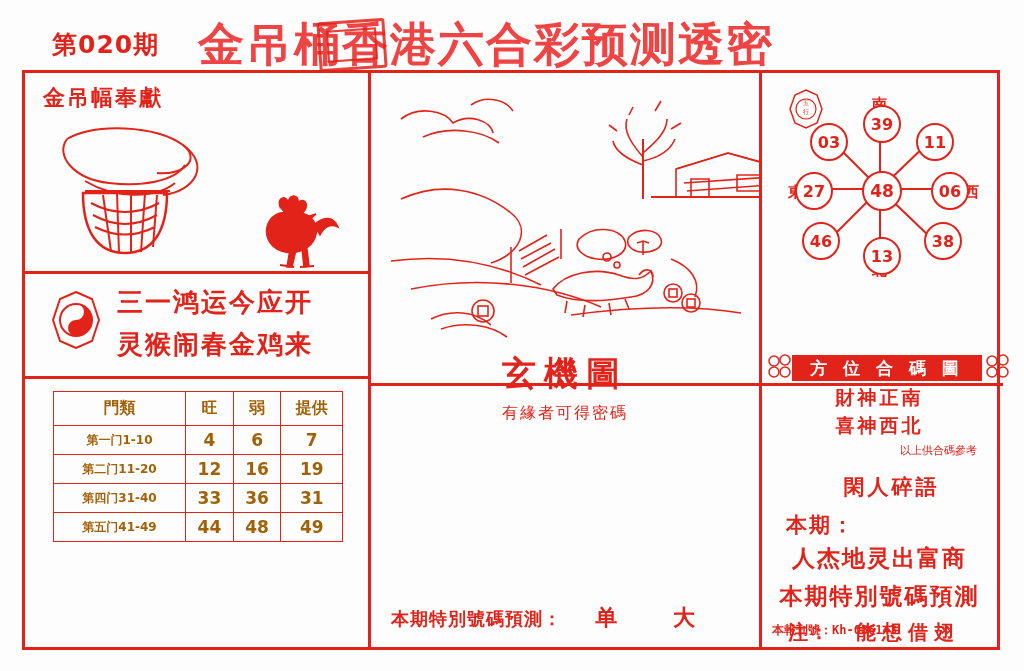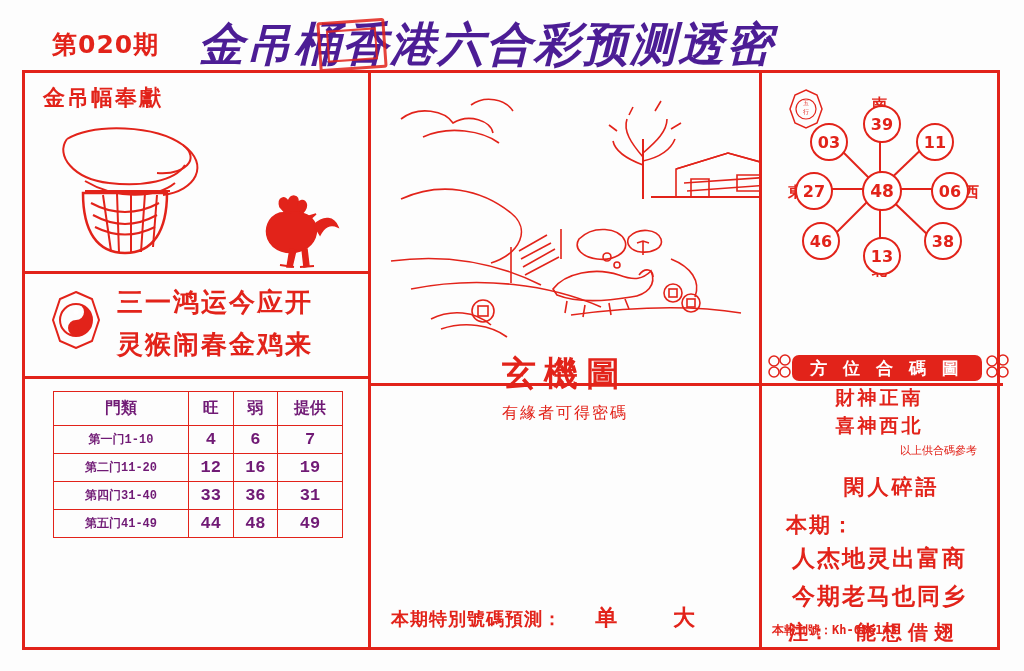--- a/index.html
+++ b/index.html
@@ -21,9 +21,8 @@
   .main-title{
     position:absolute;left:198px;top:14px;
     font-size:46px;font-weight:bold;letter-spacing:2px;
-    color:#4c1d95;
+    color:#ef4444;
     white-space:nowrap;
-    font-style:italic;
   }
   .title-stamp{
     position:absolute;left:318px;top:20px;

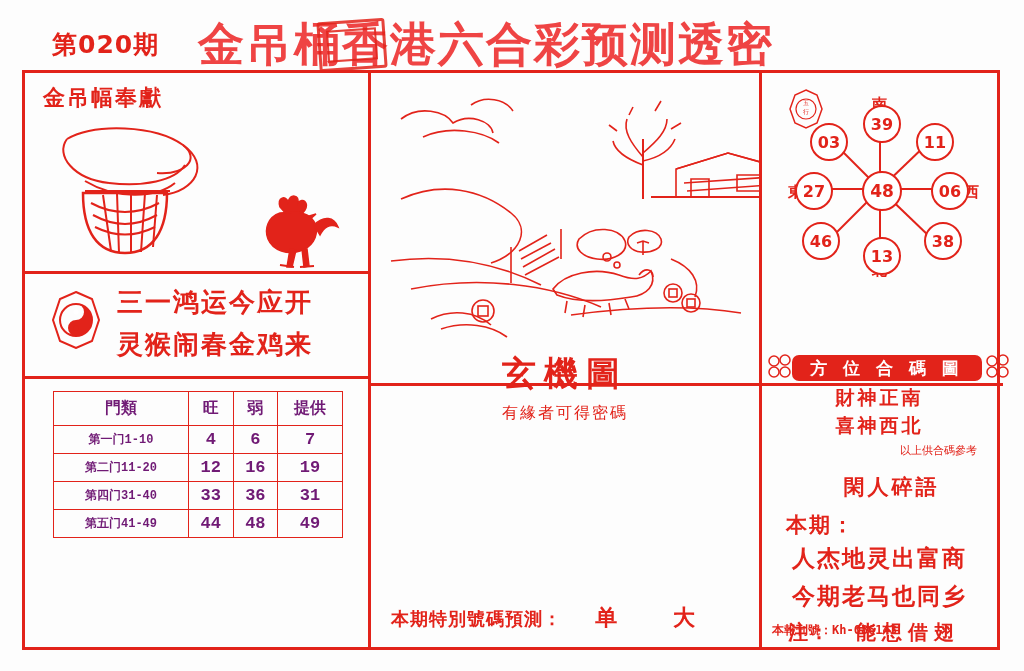--- a/index.html
+++ b/index.html
@@ -127,7 +127,7 @@
     position:absolute;left:30px;top:282px;width:190px;height:26px;
     background:#e2231a;color:#fff;
     font-size:17px;font-weight:bold;letter-spacing:5px;
-    display:flex;align-items:center;justify-content:center;border-radius:7px;
+    display:flex;align-items:center;justify-content:center;
   }
   .flower-l{position:absolute;left:4px;top:280px;}
   .flower-r{position:absolute;left:222px;top:280px;}

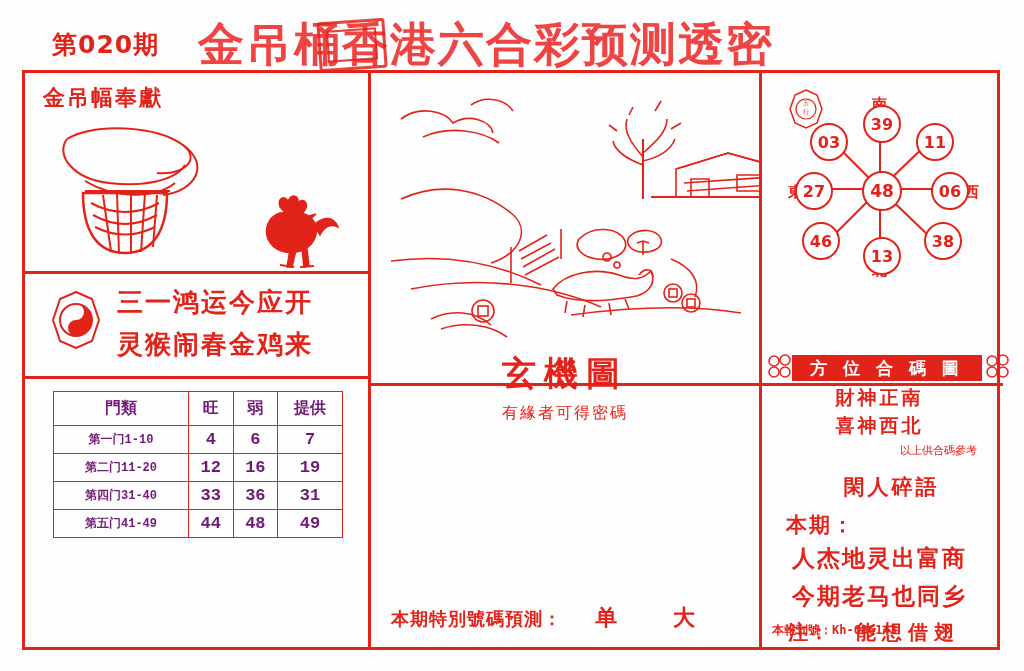--- a/index.html
+++ b/index.html
@@ -78,7 +78,7 @@
   .tbl-wrap{position:absolute;left:28px;top:318px;width:290px;}
   table.menlei{
     border-collapse:collapse;width:290px;
-    font-size:13px;color:#701a75;font-family:Liberation Mono, monospace;
+    font-size:13px;color:#a16207;
   }
   table.menlei th,table.menlei td{
     border:1px solid #e2231a;

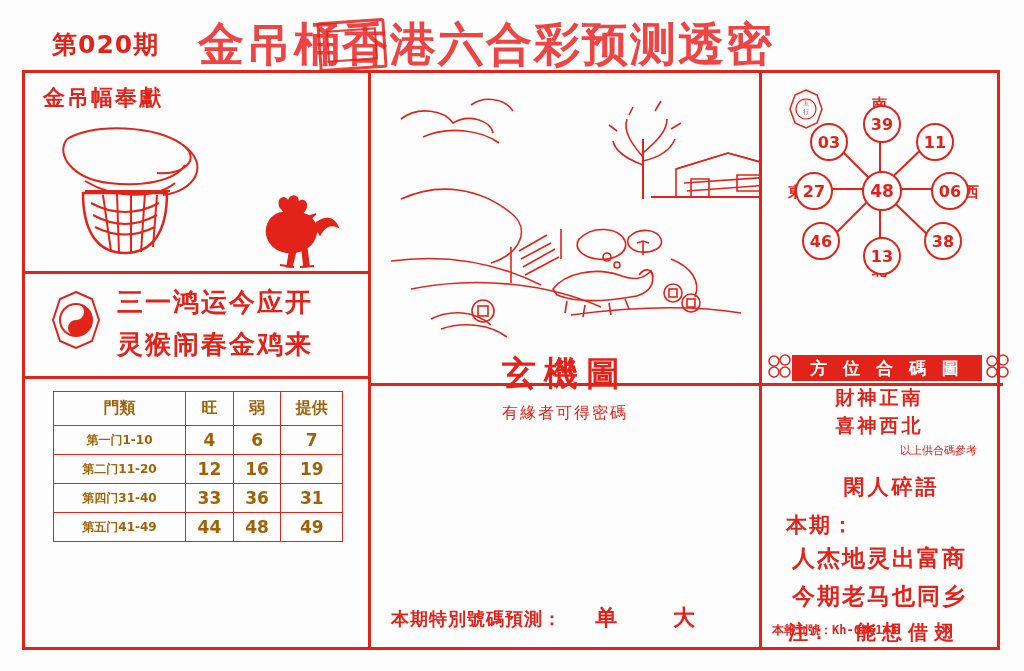--- a/index.html
+++ b/index.html
@@ -416,7 +416,7 @@
       <div class="benqi" style="top:438px;">本期：</div>
       <div class="poem" style="top:466px;">
         <div>人杰地灵出富商</div>
-        <div>今期老马也同乡</div>
+        <div>本期特別號碼預測</div>
       </div>
       <div class="zhu" style="top:546px;">
         <span>注：</span>

